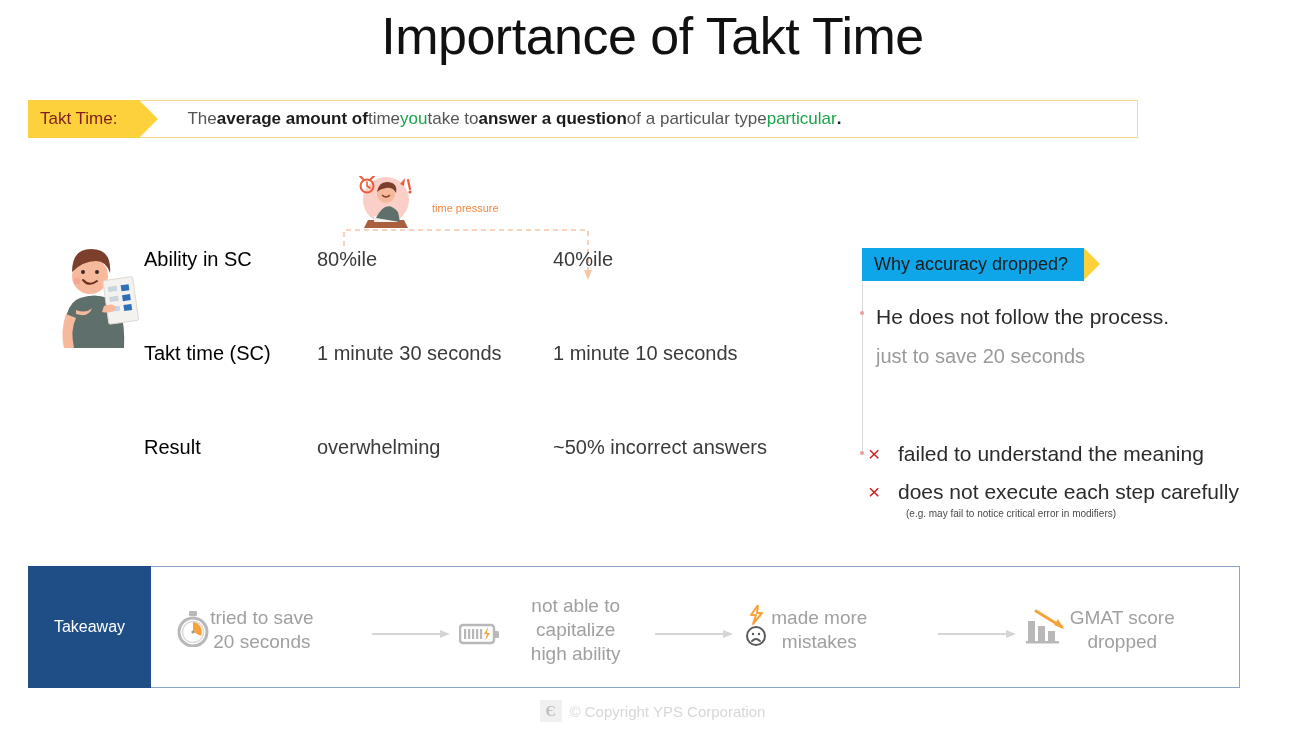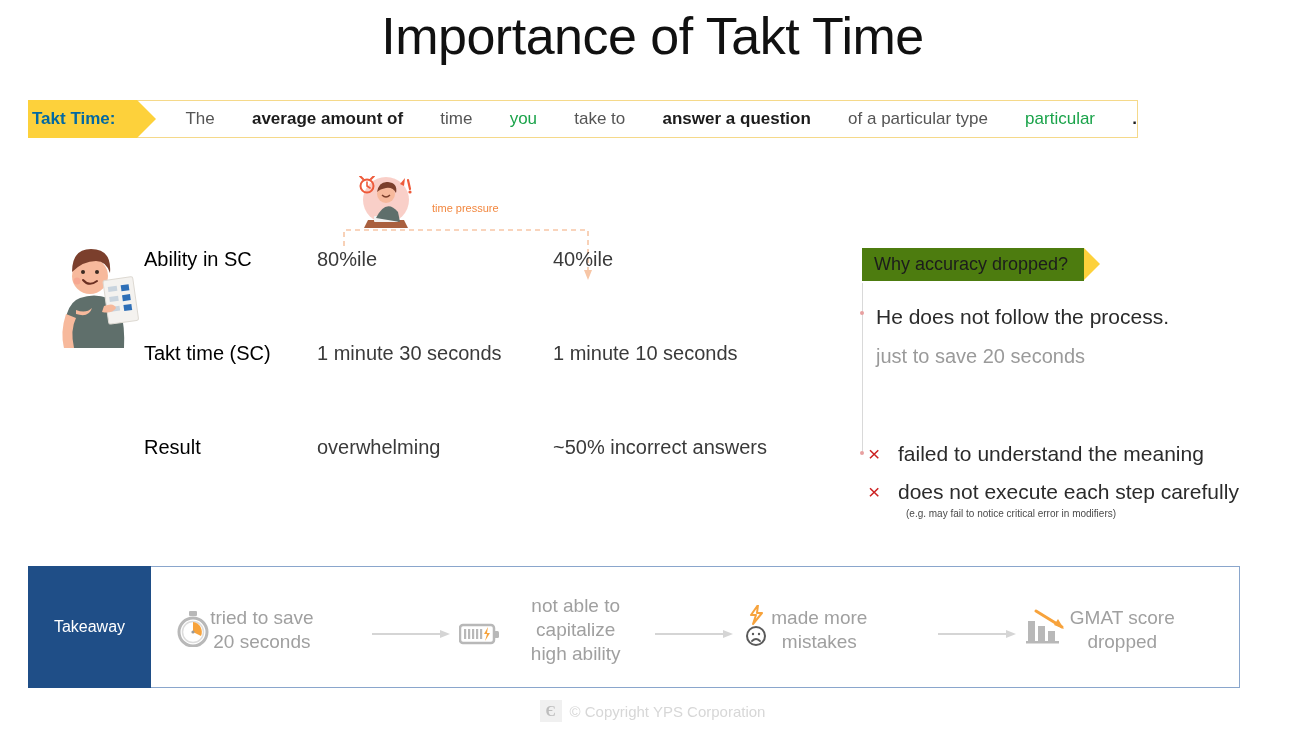--- a/index.html
+++ b/index.html
@@ -31,10 +31,10 @@
   .def-tag {
     position: relative;
     background: #fdd13b;
-    color: #0369a1;
-    font-size: 17px; font-weight: 700;
+    color: #7f1d1d;
+    font-size: 17px; font-weight: 400;
     display: flex; align-items: center;
-    padding: 0 22px 0 4px;
+    padding: 0 22px 0 12px;
     margin: -1px 0 -1px -1px;
     height: calc(100% + 2px);
     white-space: nowrap;

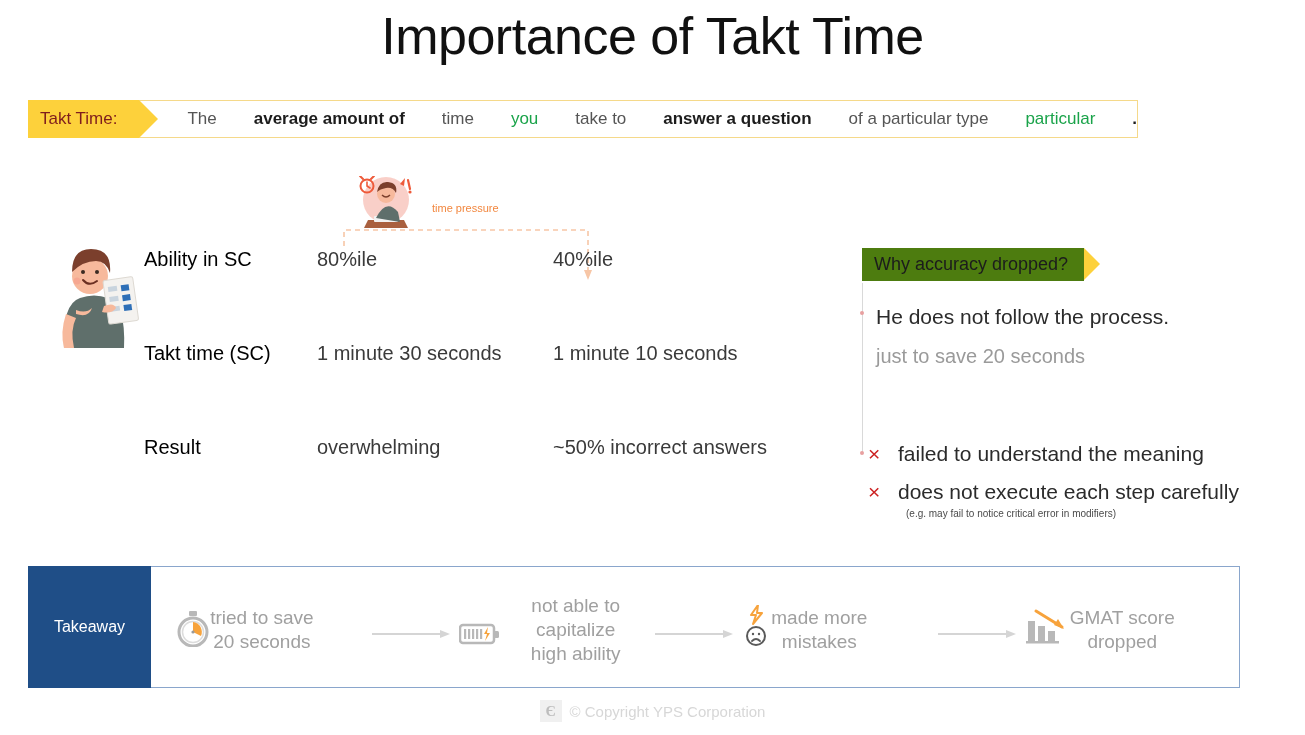--- a/index.html
+++ b/index.html
@@ -52,7 +52,6 @@
     padding-left: 48px;
     font-size: 17px; color: #555555;
     white-space: nowrap;
-    justify-content: space-between;
   }
   .def-text b { color: #1c1c1c; font-weight: 700; }
   .def-text .grn { color: #1aa34a; }

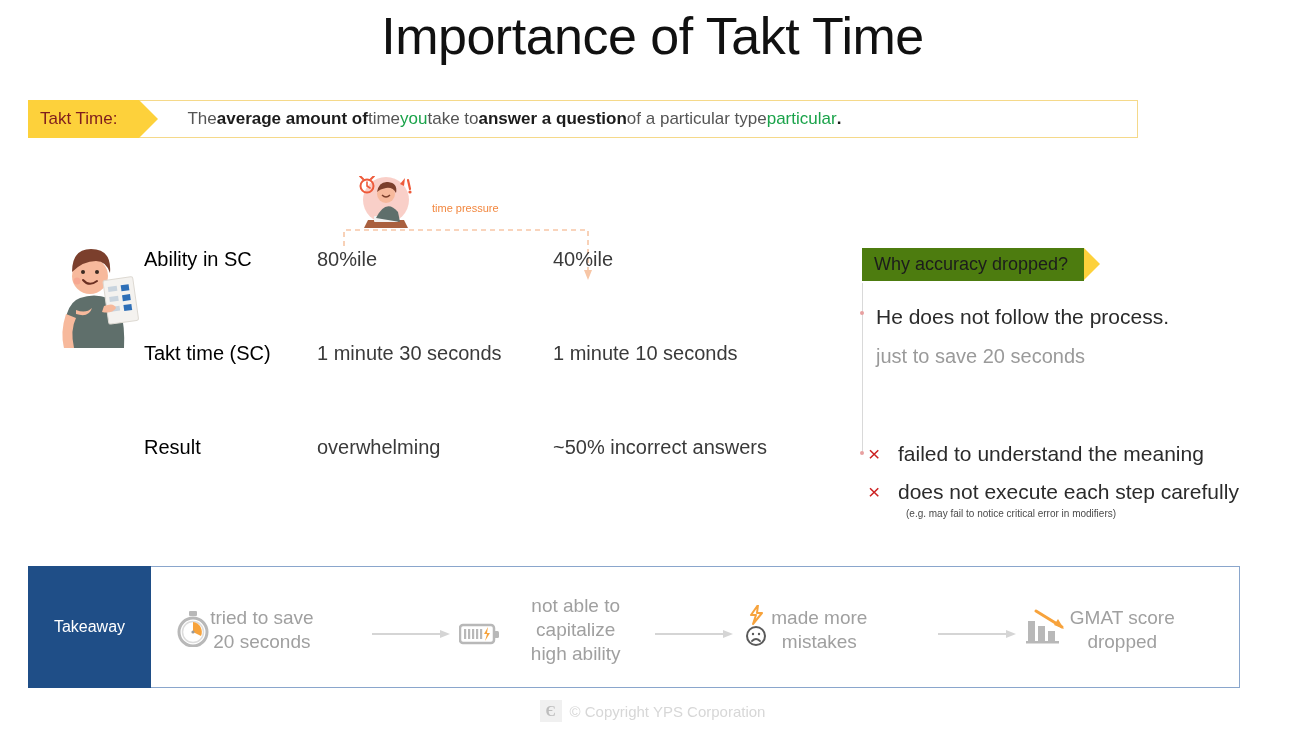--- a/index.html
+++ b/index.html
@@ -82,7 +82,7 @@
   
   .why-tag {
     position: absolute; left: 862px; top: 248px;
-    height: 33px; background: #4d7c0f;
+    height: 33px; background: #0ea5e9;
     display: flex; align-items: center;
     padding: 0 16px 0 12px;
     font-size: 18px; color: #1c1c1c; white-space: nowrap;

